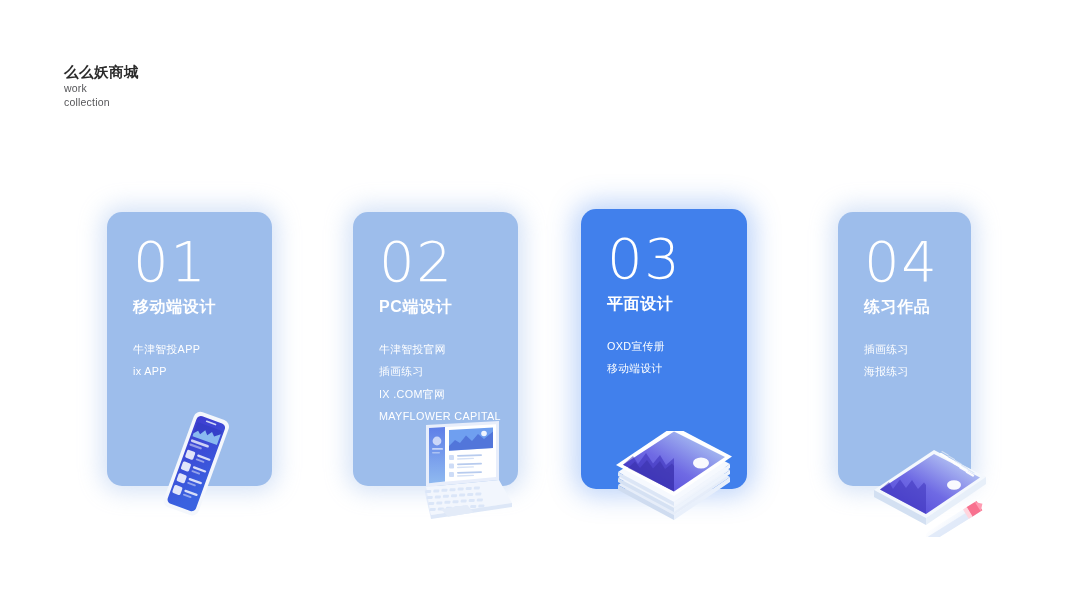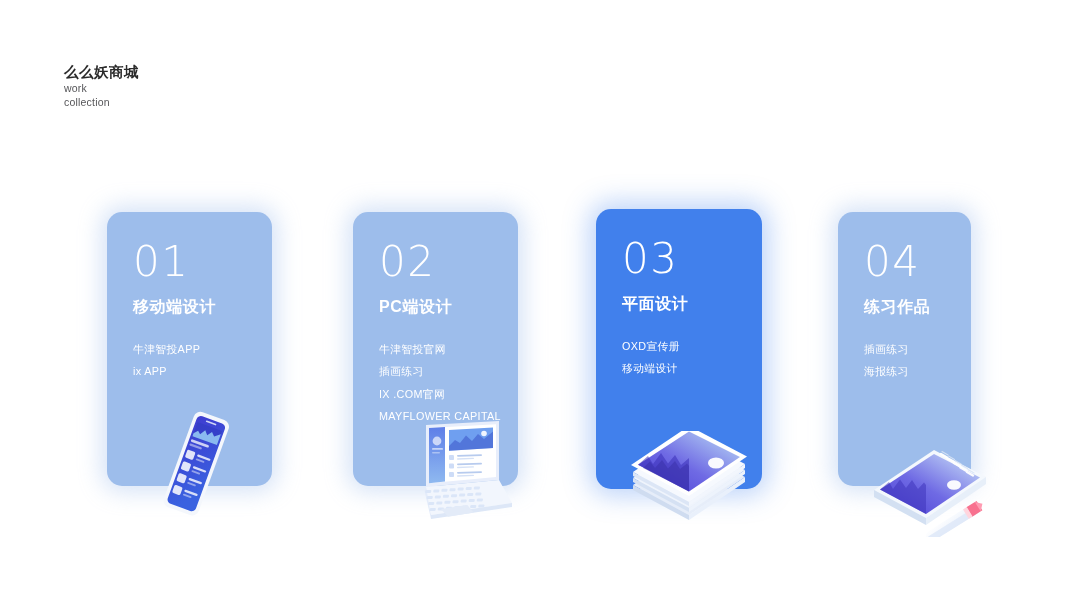--- a/index.html
+++ b/index.html
@@ -69,7 +69,7 @@
     right: 18px;
   }
   .card-number {
-    font-size: 42px;
+    font-size: 56px;
     line-height: 44px;
     font-weight: 300;
     color: #ffffff;

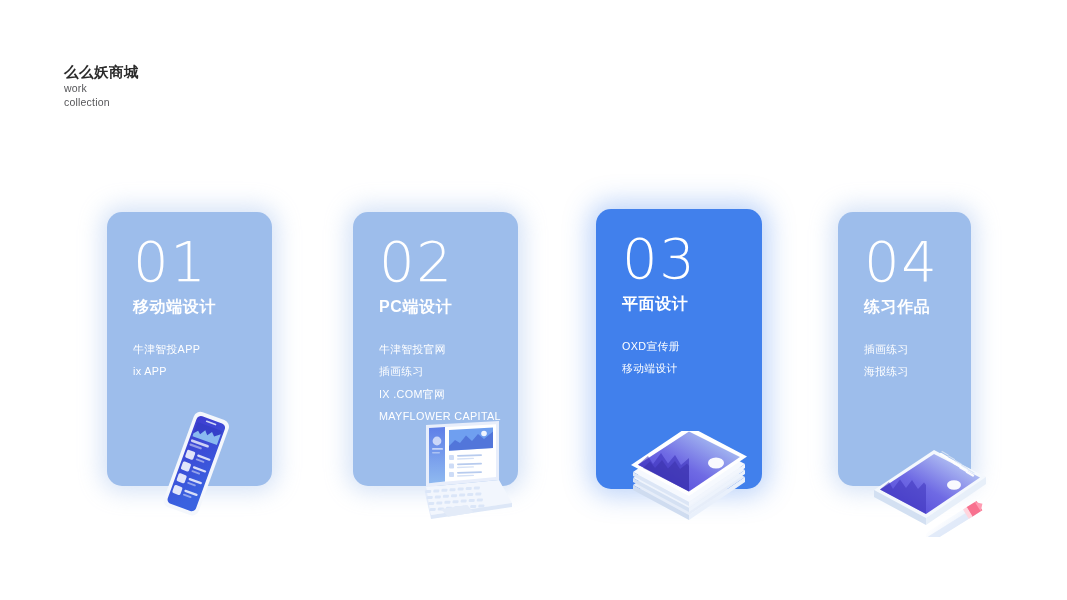--- a/index.html
+++ b/index.html
@@ -262,7 +262,7 @@
     </svg>
   </div>
 
-  <div class="card active" style="left:596px; top:209px; width:166px; height:280px;">
+  <div class="card active" style="left:581px; top:209px; width:166px; height:280px;">
     <div class="card-bg"></div>
     <div class="card-content">
       <div class="card-number">03</div>

